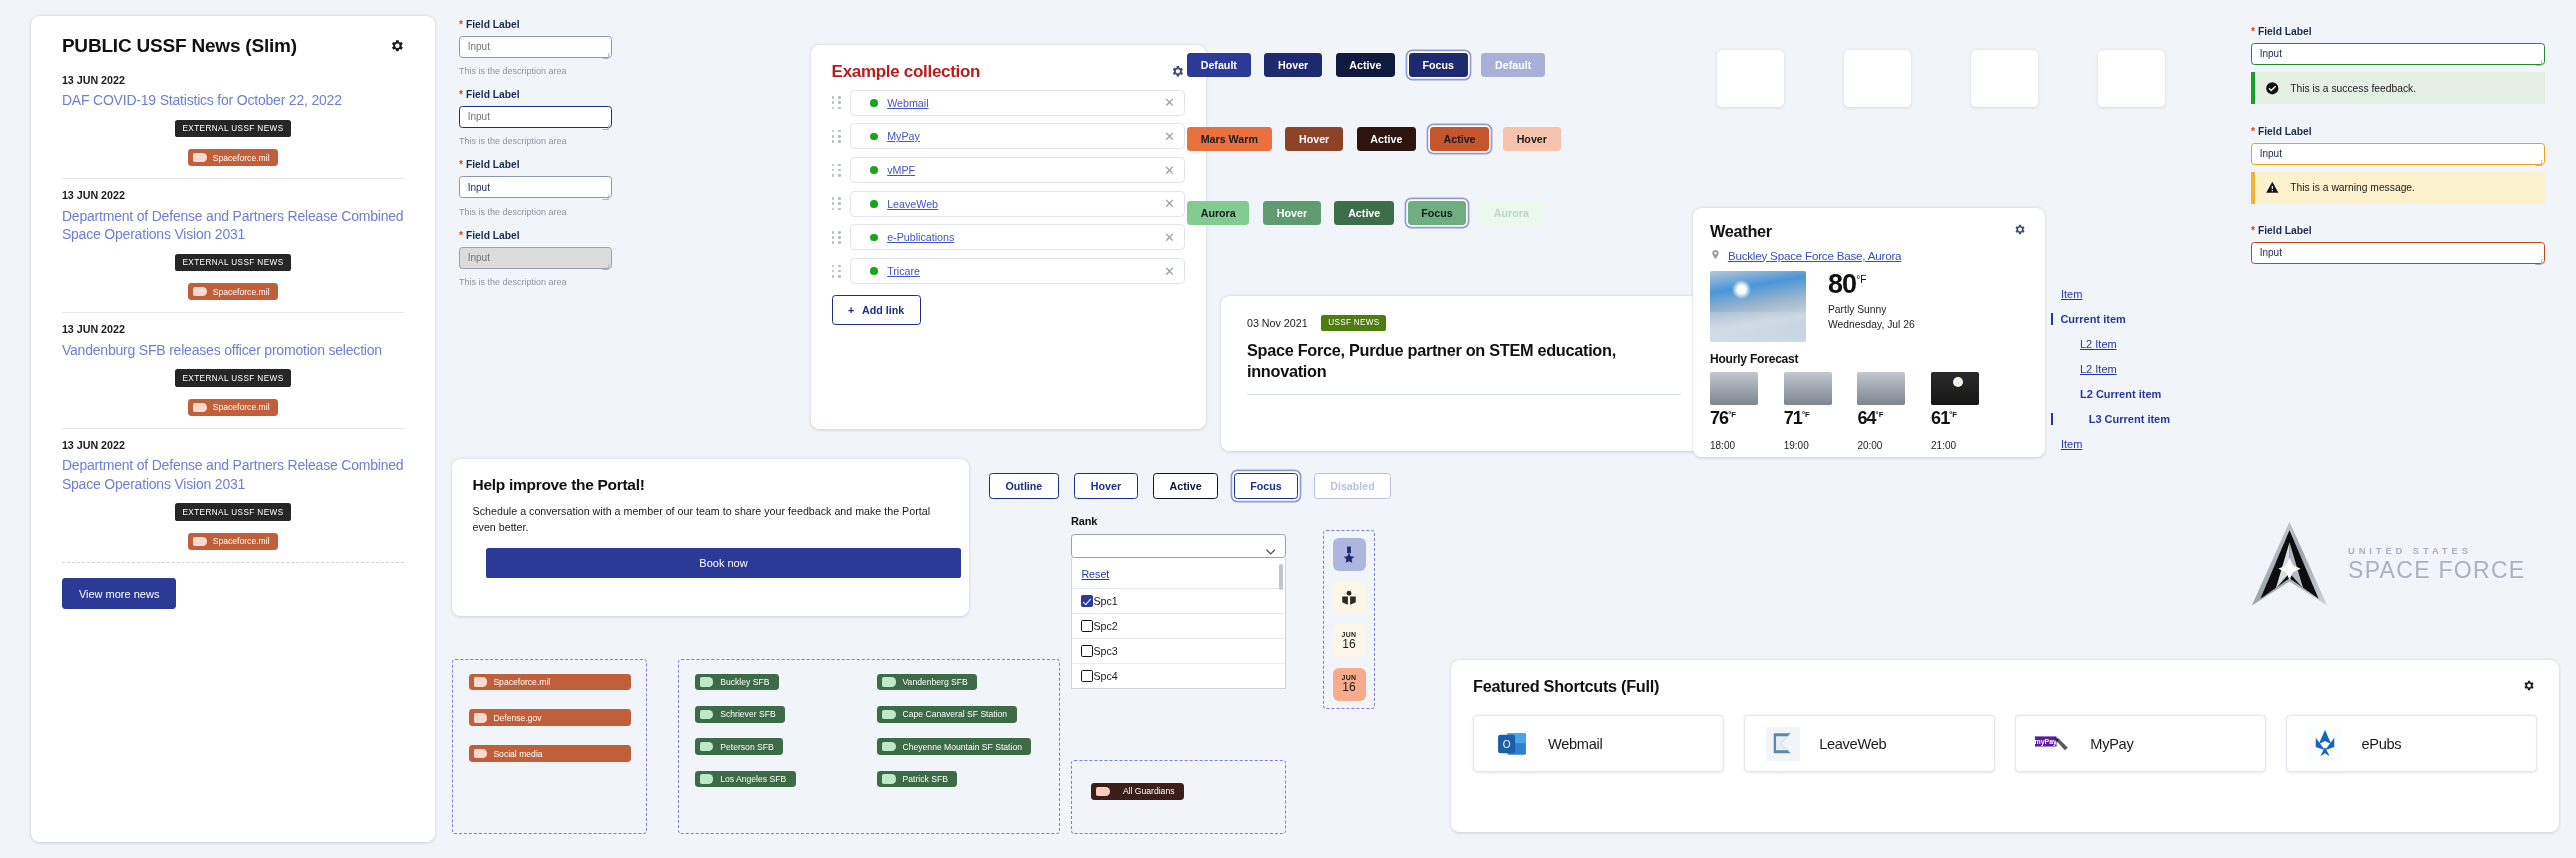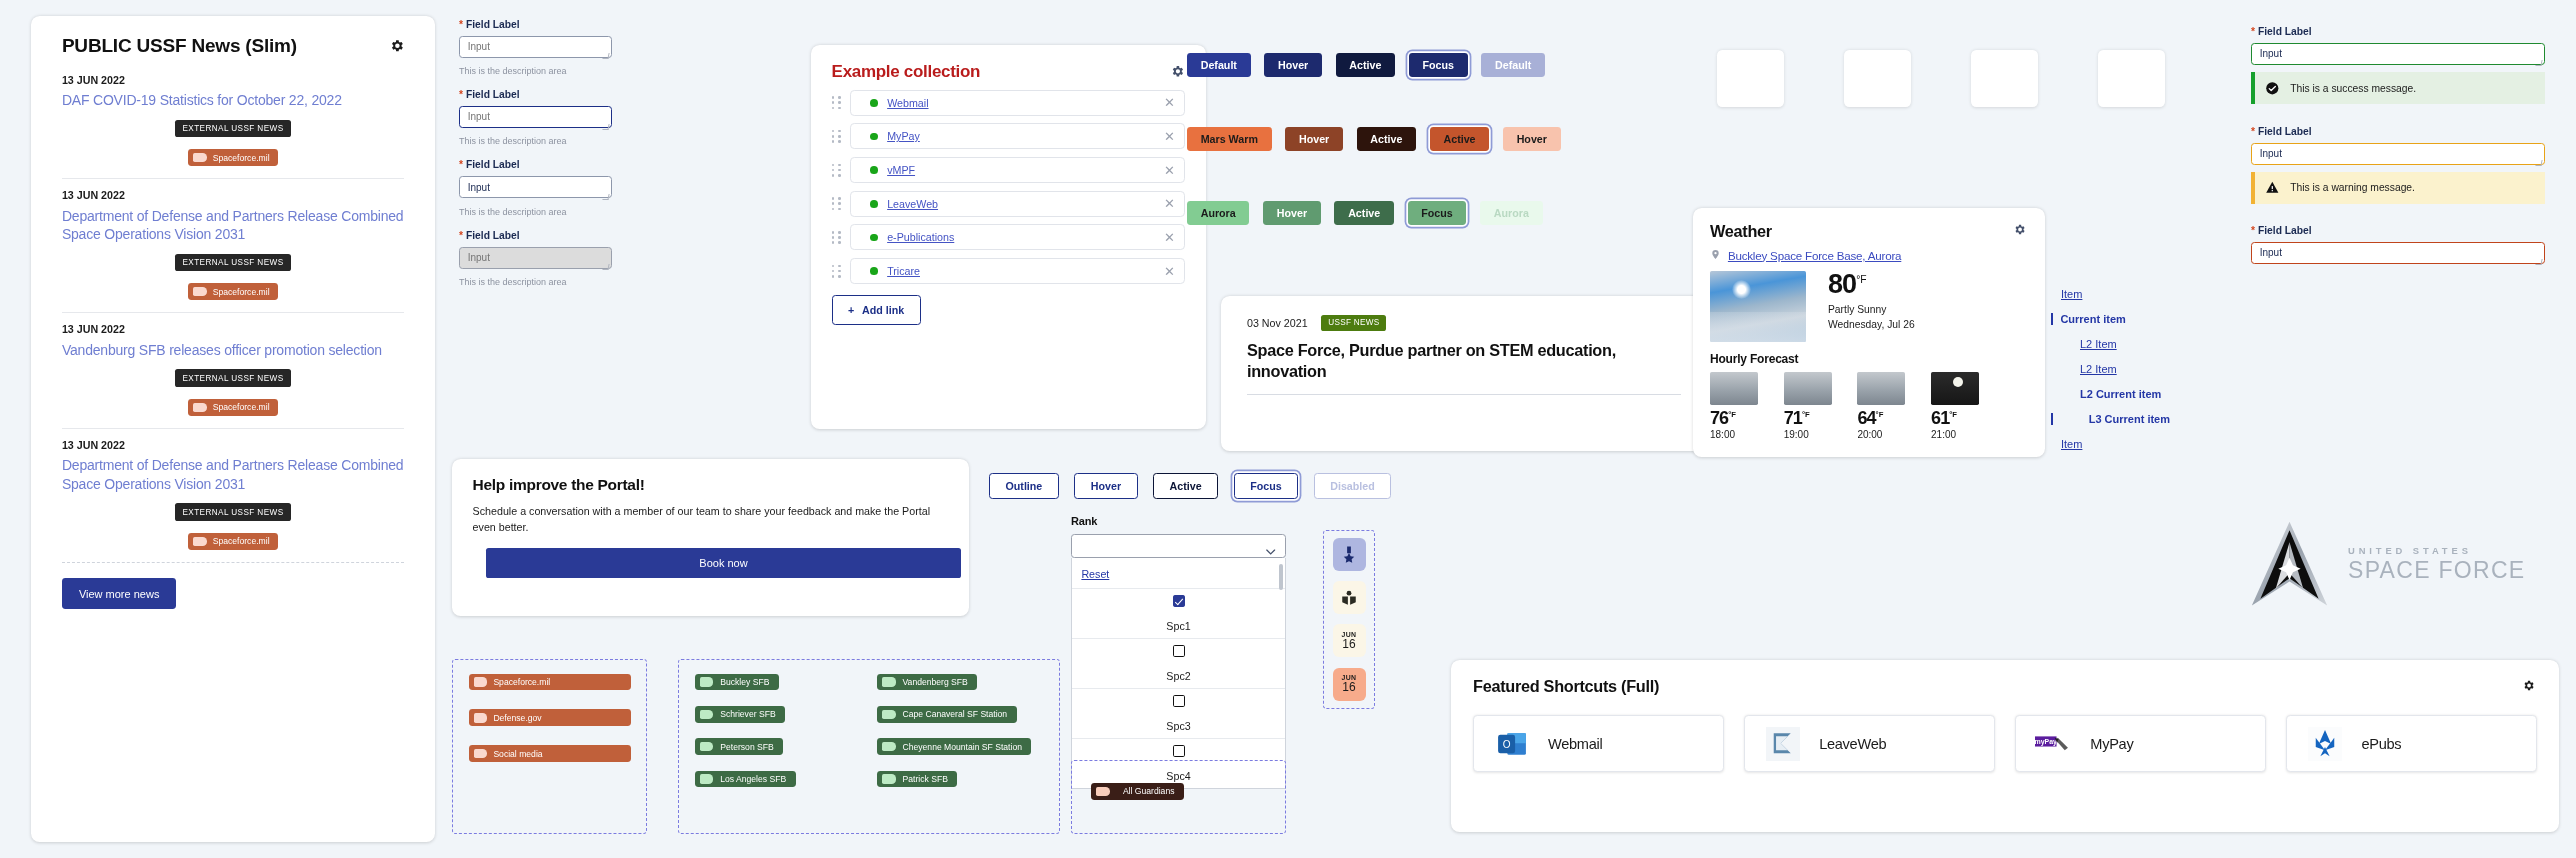--- a/index.html
+++ b/index.html
@@ -556,7 +556,7 @@
             <circle cx="12" cy="12" r="10"></circle>
             <path d="M7 12.5l3.2 3.2L17 9" stroke="#fff" stroke-width="2.2" fill="none" stroke-linecap="round" stroke-linejoin="round"></path>
           </svg></span>
-      <span>This is a success message.</span>
+      <span>This is a success feedback.</span>
     </div>
   </div>
   <div style="margin-bottom:21.5px">

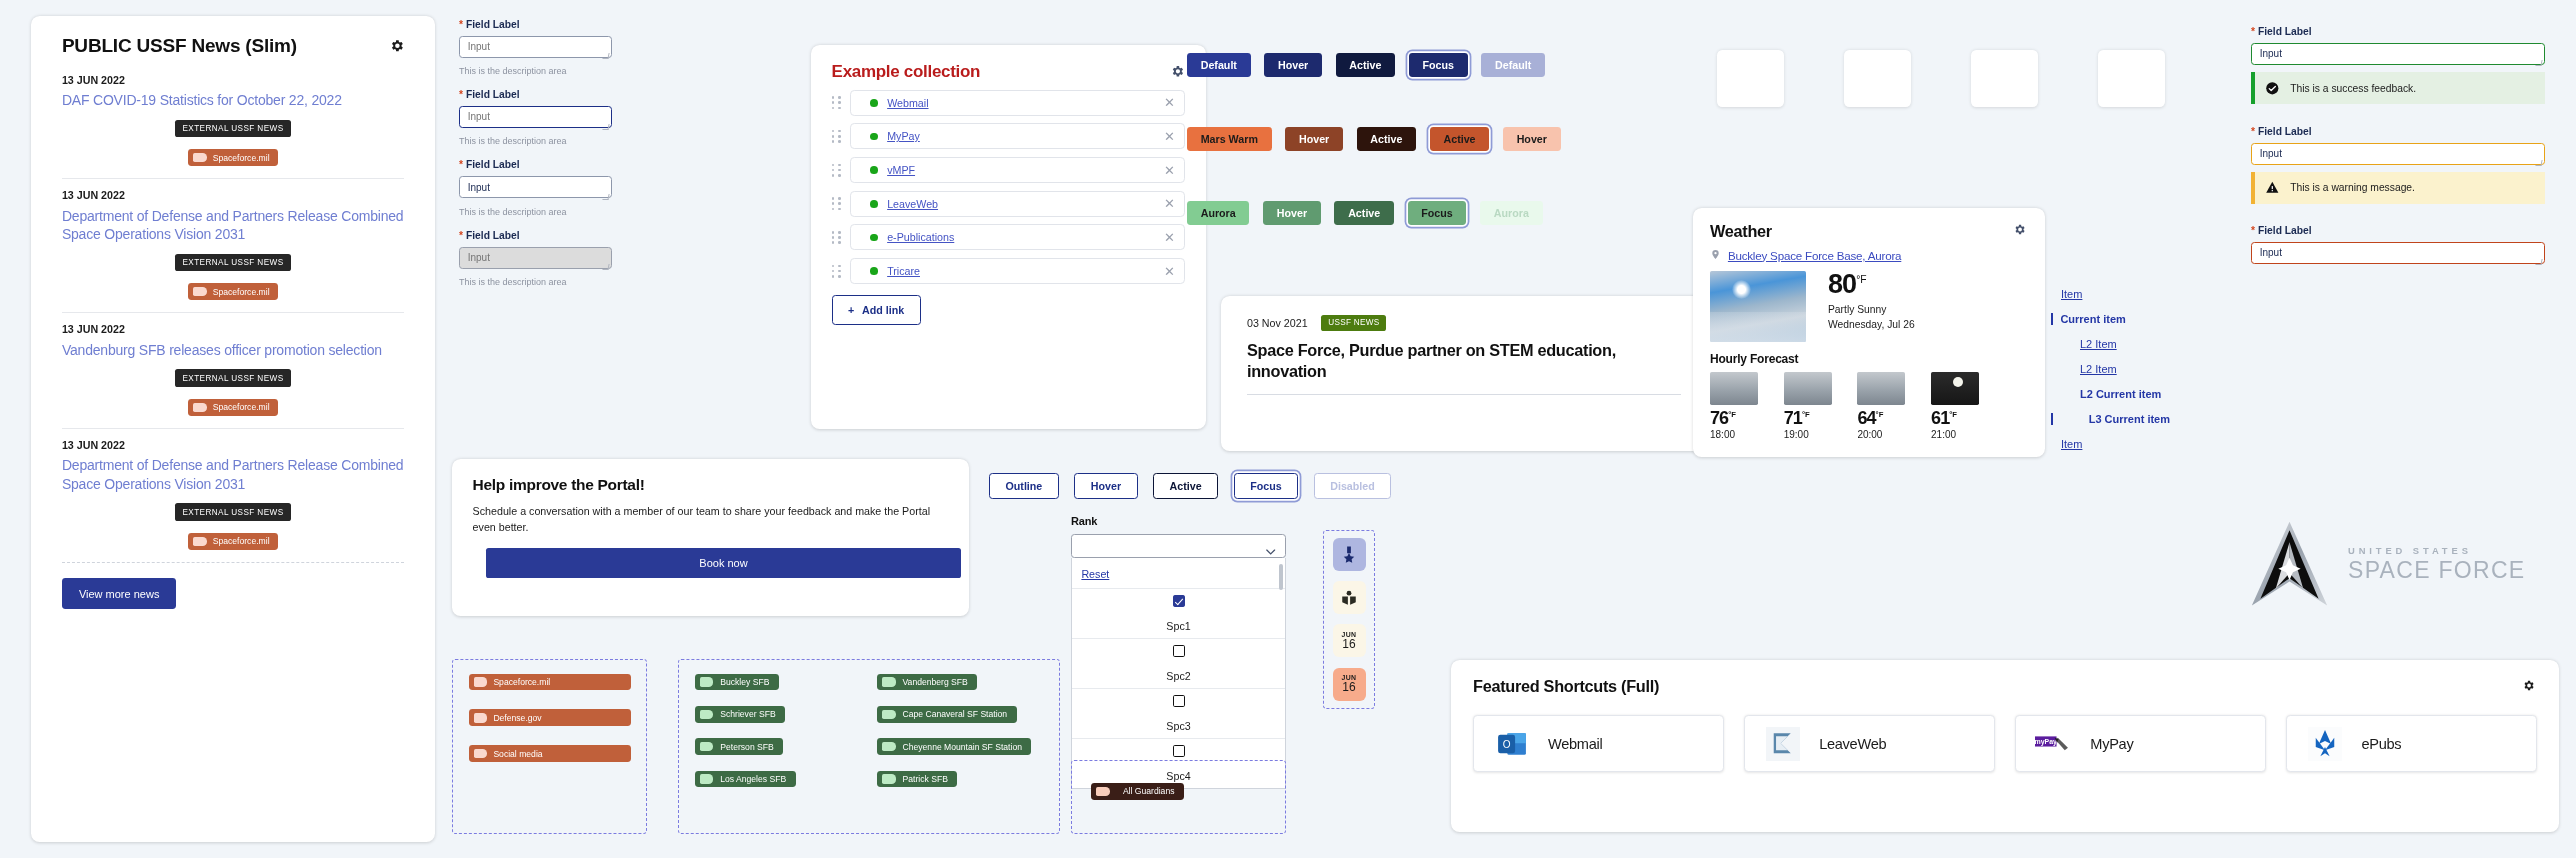--- a/index.html
+++ b/index.html
@@ -150,7 +150,7 @@
   .wx-thumb.night:after{content:"";position:absolute;left:22px;top:4.3px;width:10.3px;height:10.3px;border-radius:50%;background:#f4f4ec;}
   .wx-htemp{ font-size:18px; font-weight:700; letter-spacing:-0.9px; margin-top:2.6px; color:#111;}
   .wx-htemp sup{ font-size:7.7px; font-weight:600; vertical-align:super; letter-spacing:0;}
-  .wx-htime{ font-size:10px; margin-top:0; color:#1b1b1b;}
+  .wx-htime{ font-size:10px; margin-top:11px; color:#1b1b1b;}
 
   
   #sidenav{ left:2061px; top:288px; width:180px; }

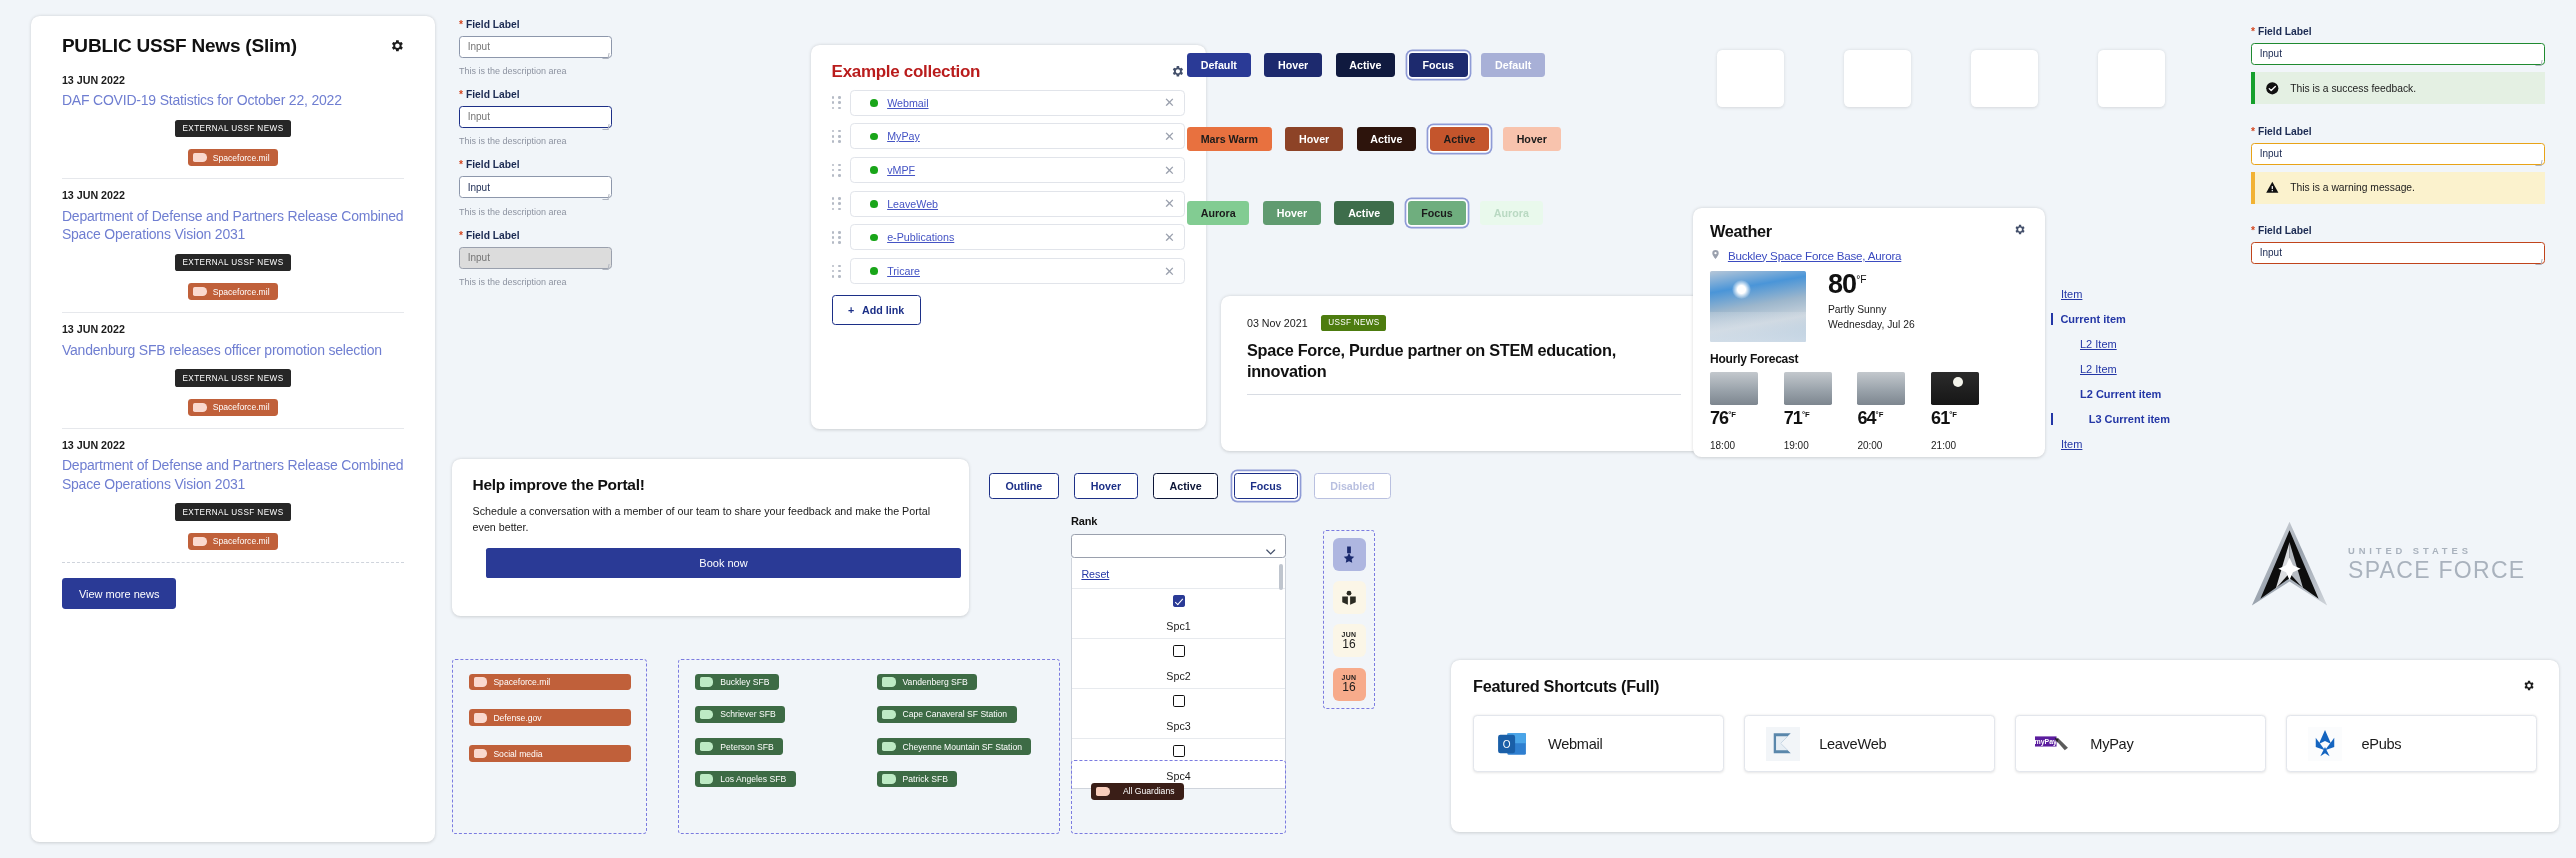--- a/index.html
+++ b/index.html
@@ -183,7 +183,7 @@
   .rank-menu{ border:0.9px solid #cfd4dc; border-top:none; background:#fff; position:relative; }
   .rank-reset{ padding:7.7px 9.4px; }
   .rank-reset a{ color:#2437a6; font-size:10.7px; text-decoration:underline;}
-  .rank-opt{ display:flex; align-items:center; gap:13px; padding:6px 9.4px; border-top:0.9px solid #e7eaee;flex-direction:column; }
+  .rank-opt{ display:flex; align-items:center; gap:0; padding:6px 9.4px; border-top:0.9px solid #e7eaee; }
   .cbx{ width:12px; height:12px; border:1.7px solid #111; border-radius:1.7px; flex:none; background:#fff;}
   .cbx.on{ background:#2a3a96; border-color:#2a3a96; position:relative; }
   .cbx.on:after{ content:""; position:absolute; left:3px; top:0.4px; width:3.4px; height:6.9px;

